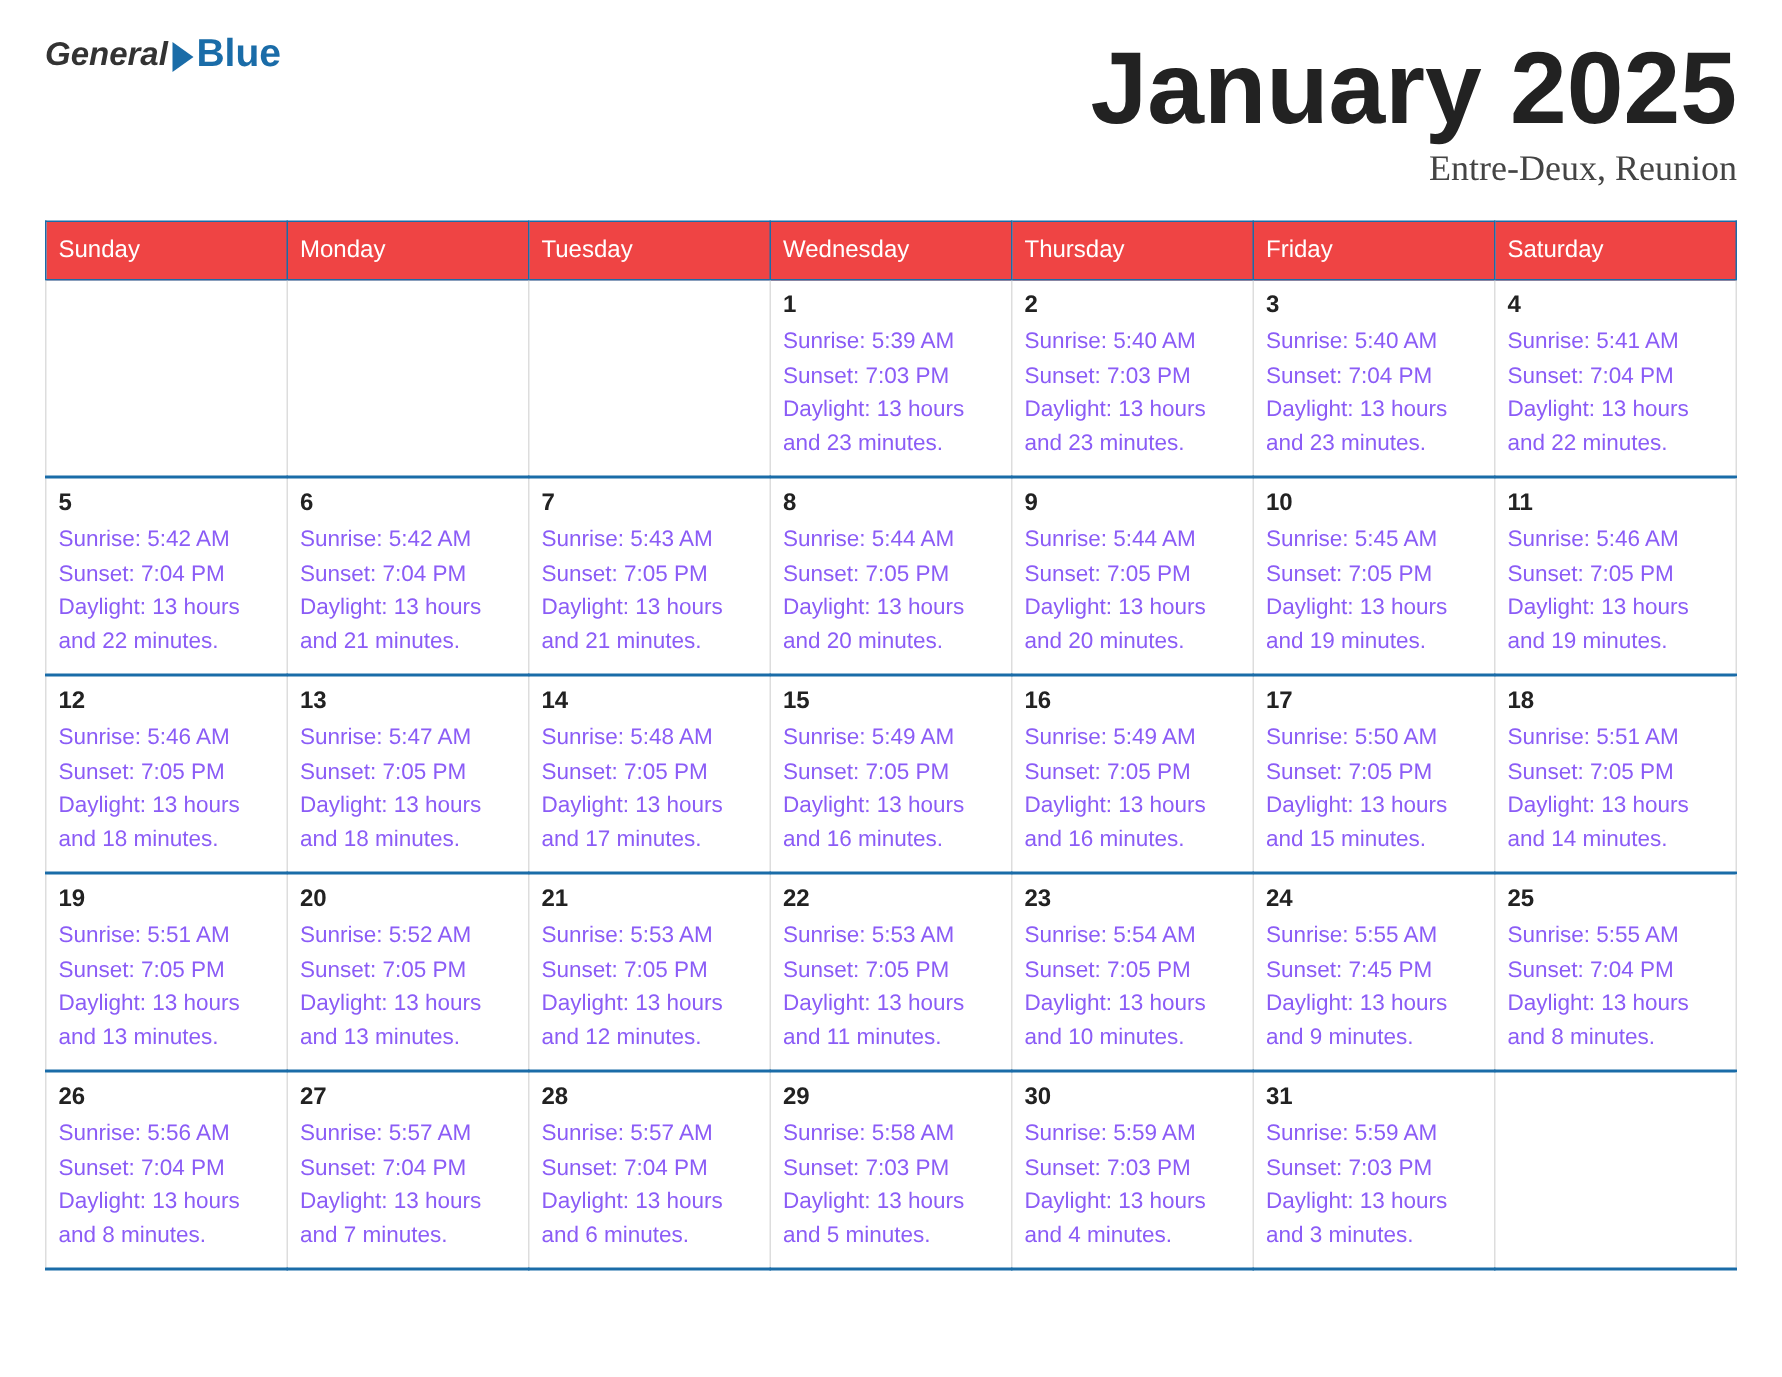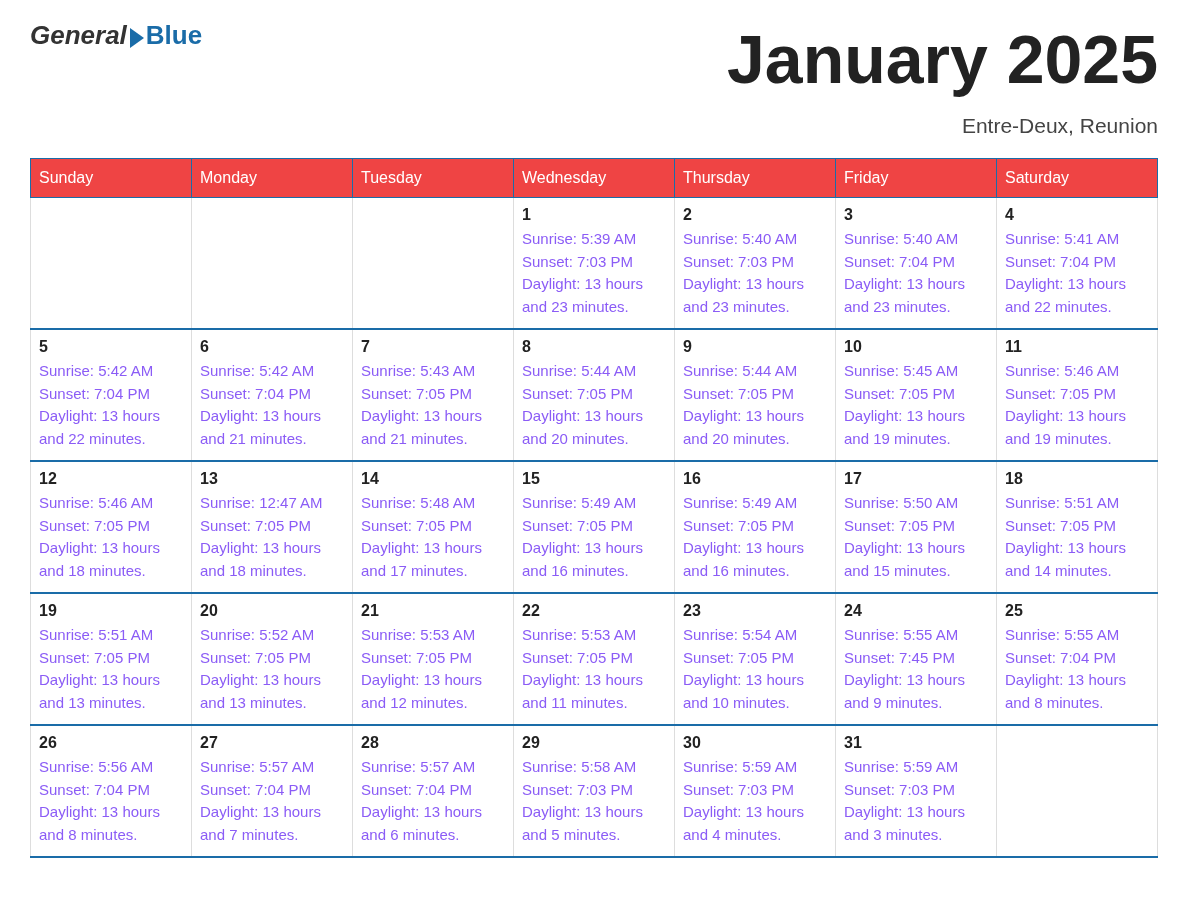--- a/index.html
+++ b/index.html
@@ -26,7 +26,7 @@
       align-items: center;
     }
     .logo-general {
-      font-size: 26px;
+      font-size: 22px;
       font-weight: bold;
       color: #333;
       font-style: italic;

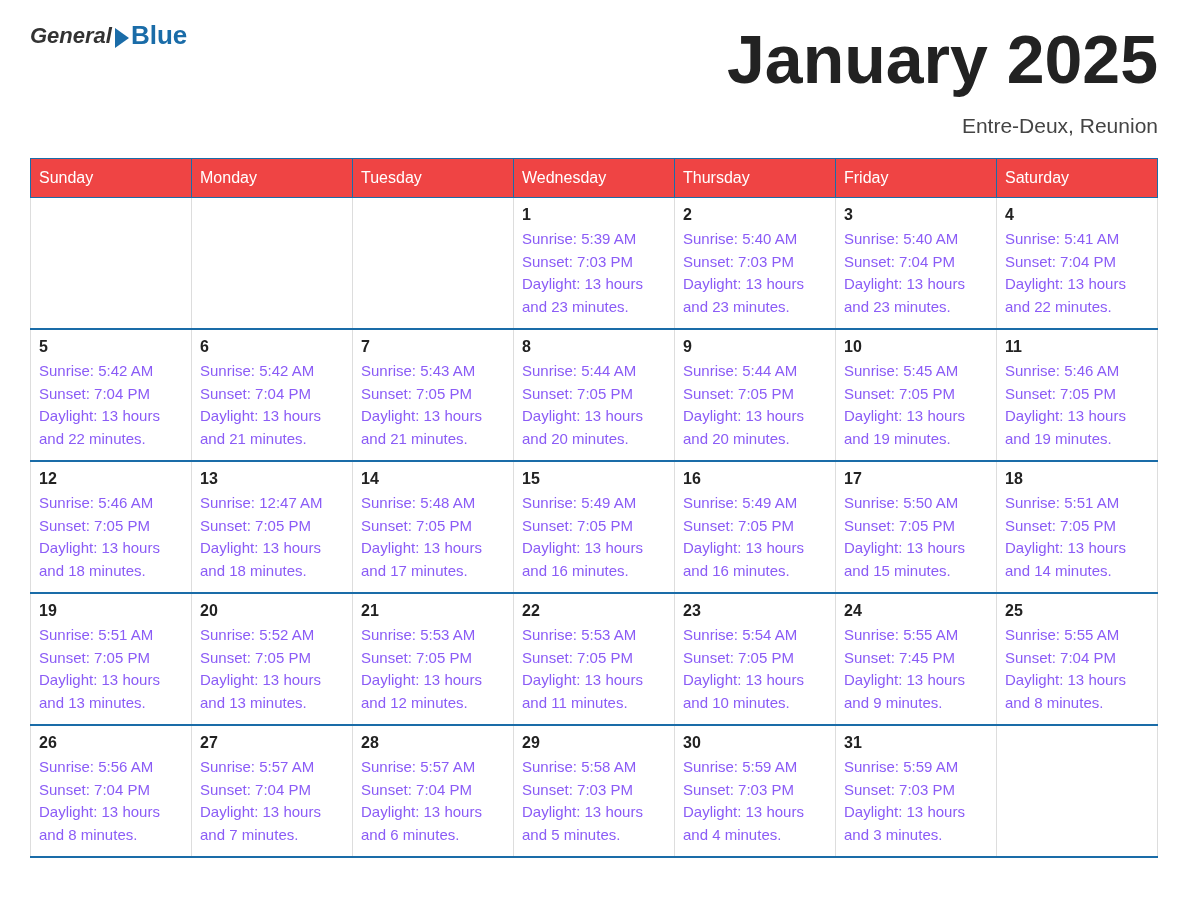--- a/index.html
+++ b/index.html
@@ -55,9 +55,10 @@
       color: #222;
     }
     .location {
-      font-size: 21px;
+      font-size: 24px;
       color: #444;
-      margin-top: 16px;
+      margin-top: 2px;
+      font-family: Liberation Serif, serif;
     }
     table {
       width: 100%;

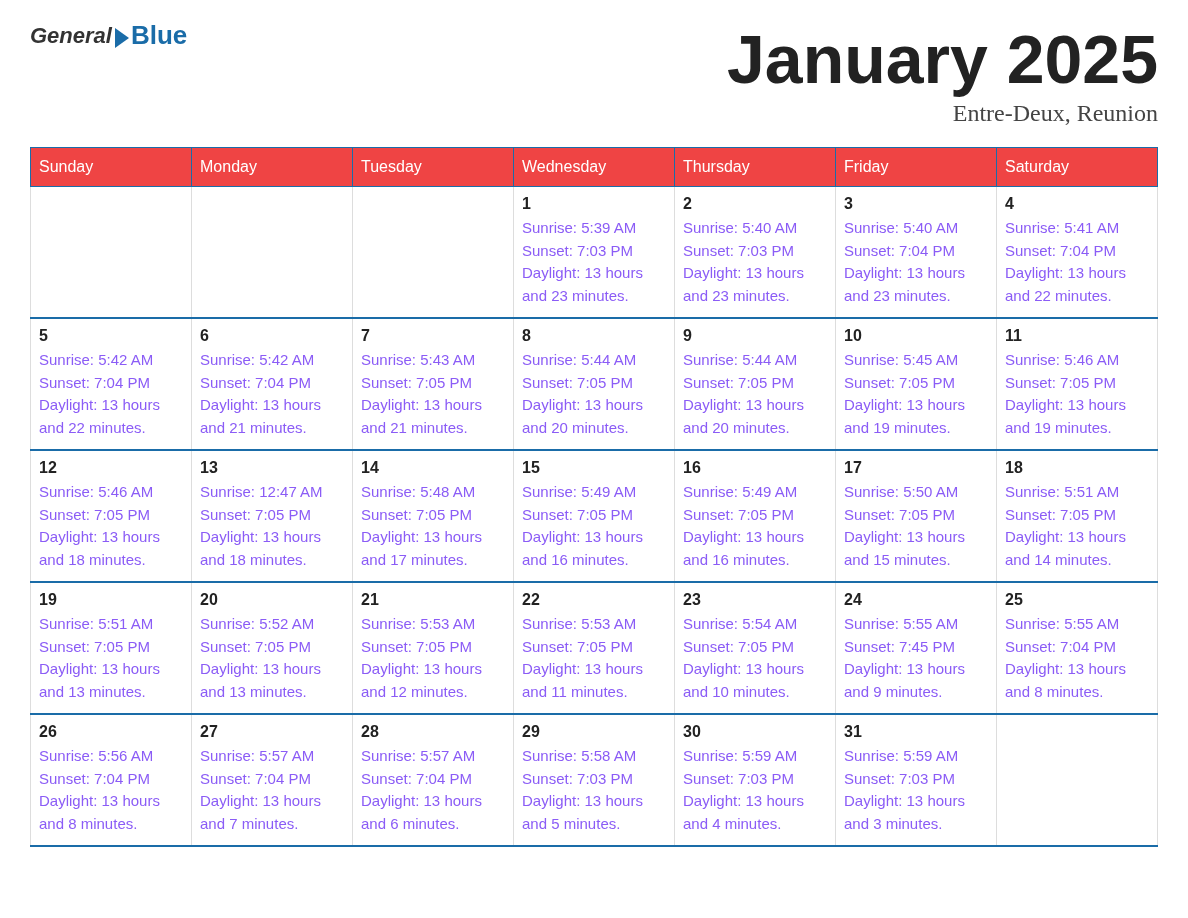--- a/index.html
+++ b/index.html
@@ -216,7 +216,7 @@
         </td>
         <td>
           <span class="day-number">13</span>
-          <div class="day-info">Sunrise: 12:47 AM
+          <div class="day-info">Sunrise: 5:47 AM
 Sunset: 7:05 PM
 Daylight: 13 hours and 18 minutes.</div>
         </td>

